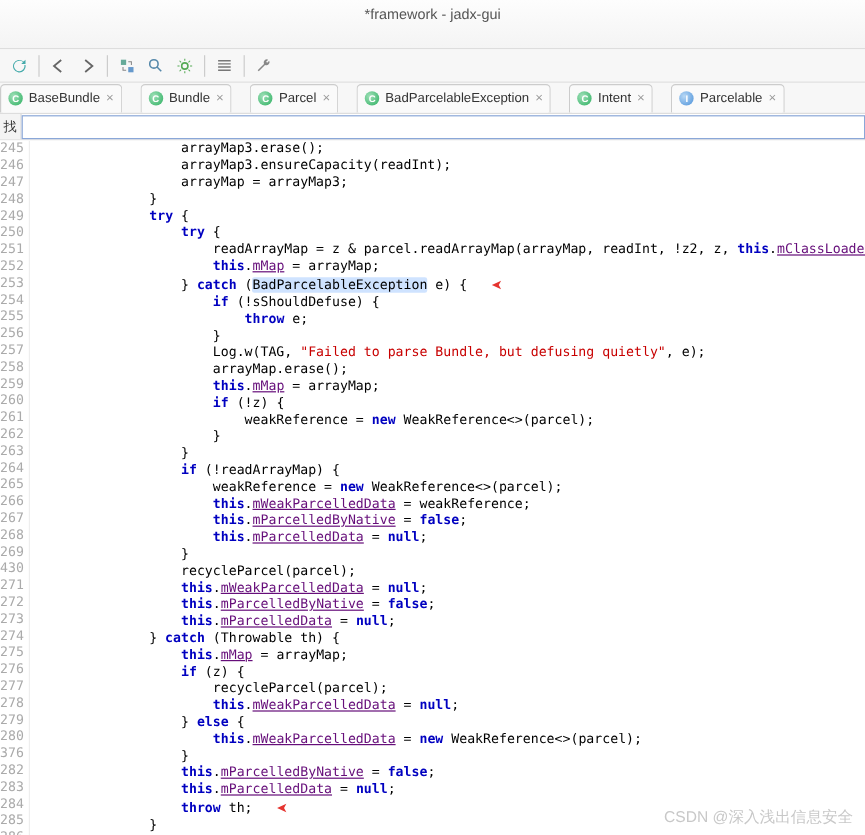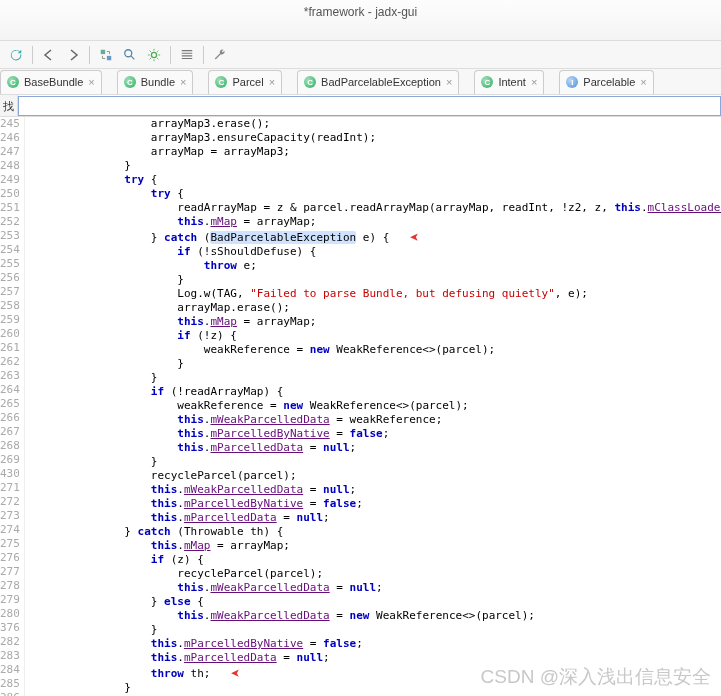--- a/index.html
+++ b/index.html
@@ -118,7 +118,7 @@
     position:absolute;
     right:10px; bottom:6px;
     color:#c8c8c8;
-    font-size:19px;
+    font-size:13px;
     font-family: "Microsoft YaHei", sans-serif;
     pointer-events:none;
   }

